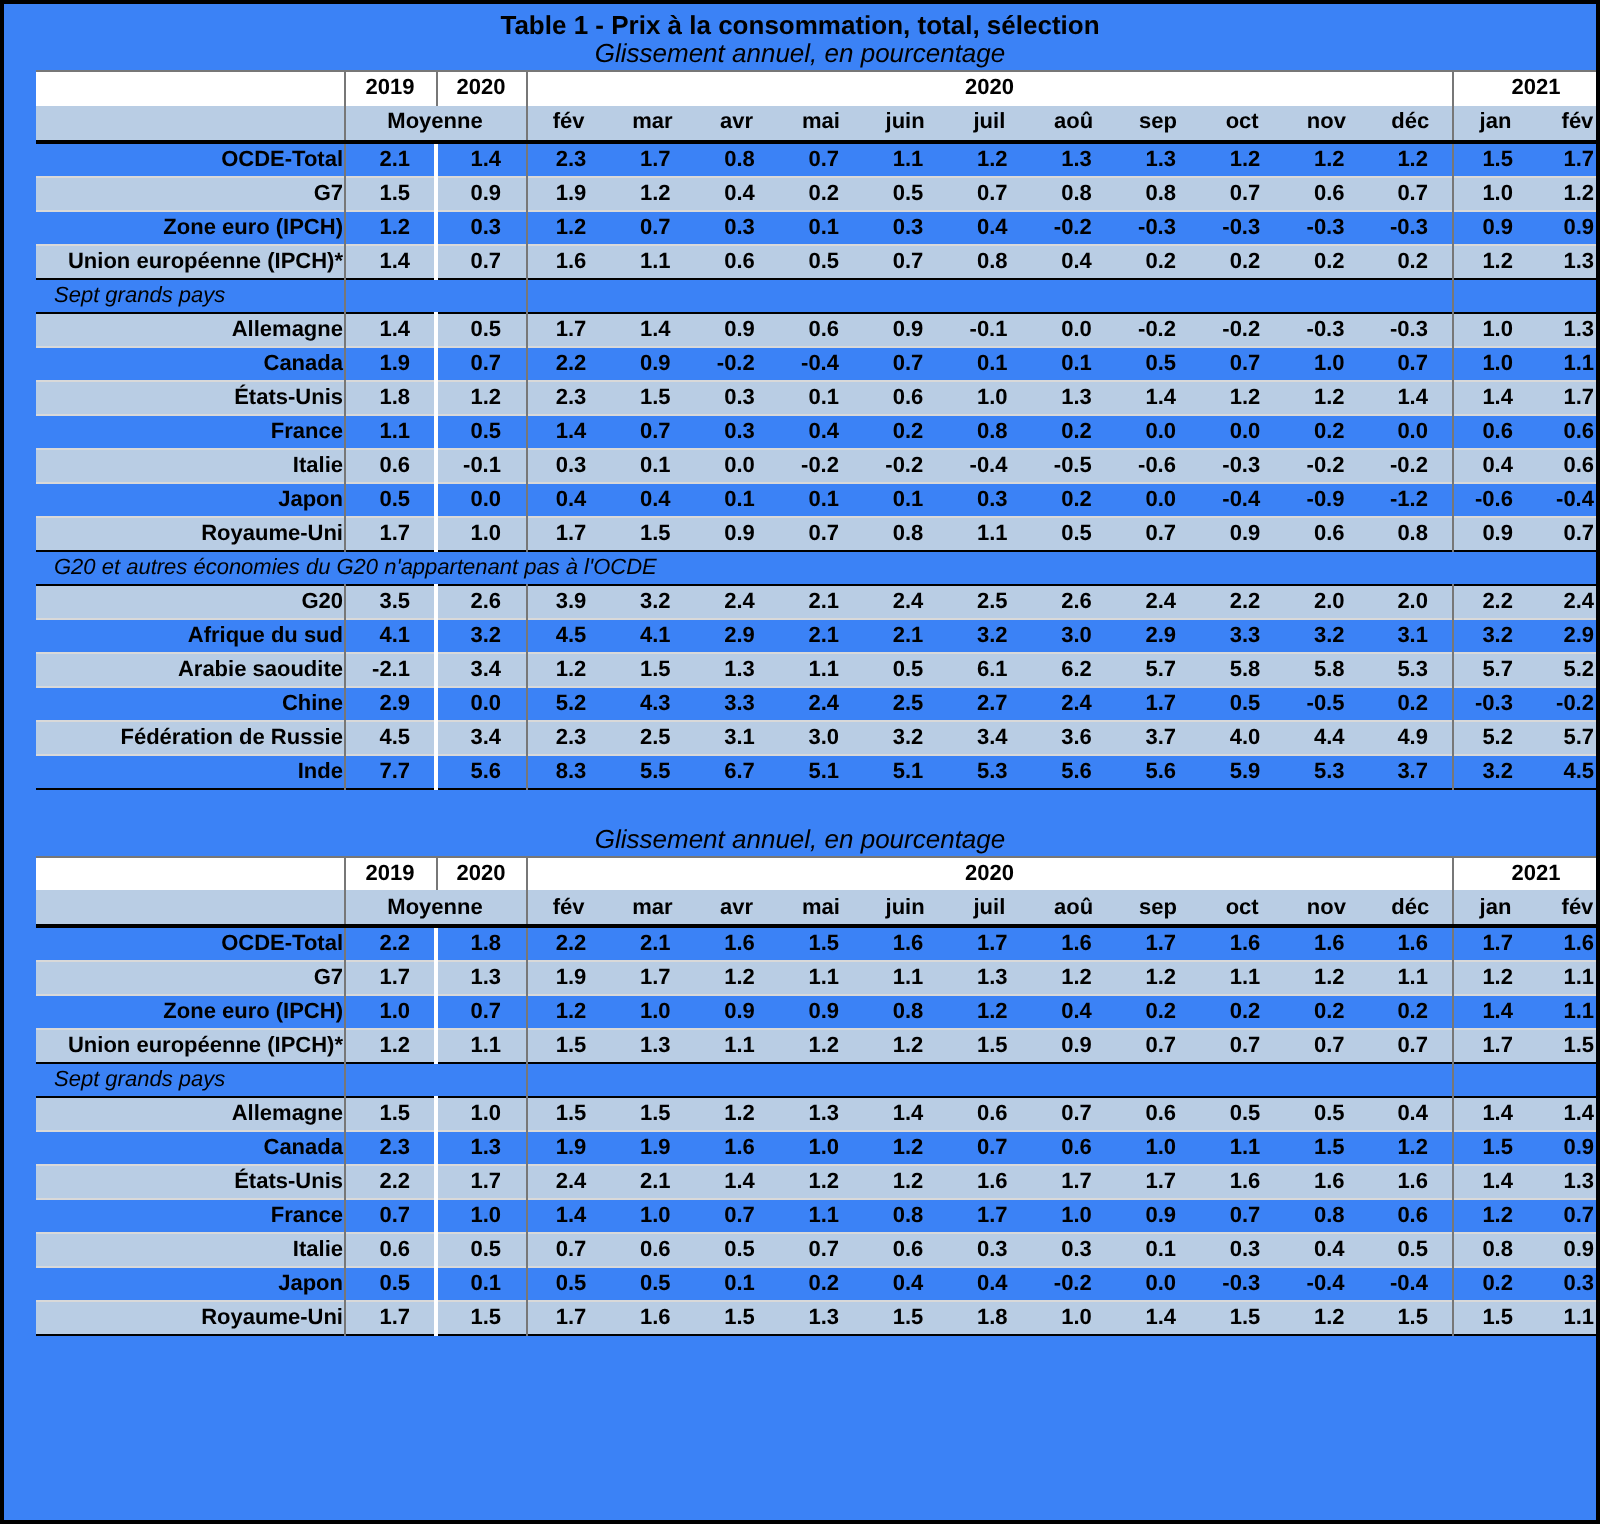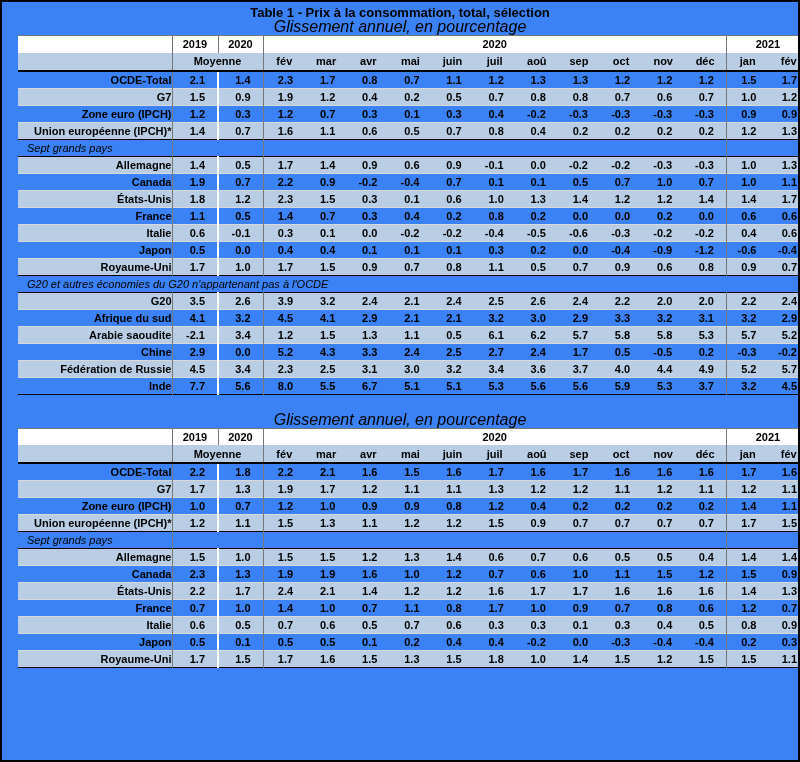--- a/index.html
+++ b/index.html
@@ -8,7 +8,7 @@
   .frame { width:800px; height:762px; border:2px solid #000; background:#3b82f6; overflow:hidden; padding:0 16px; }
 
   .tbl-title { text-align:center; font-weight:bold; font-size:13px; padding-top:3px; line-height:15px; }
-  .tbl-sub   { text-align:center; font-style:italic; font-size:16px; line-height:14px; padding-bottom:1px; }
+  .tbl-sub   { text-align:center; font-style:italic; font-size:13px; line-height:14px; padding-bottom:1px; }
 
   table { border-collapse:collapse; table-layout:fixed; width:794px; font-size:11px; }
   th, td { height:17px; line-height:16px; overflow:hidden; white-space:nowrap; font-weight:bold; vertical-align:middle; }

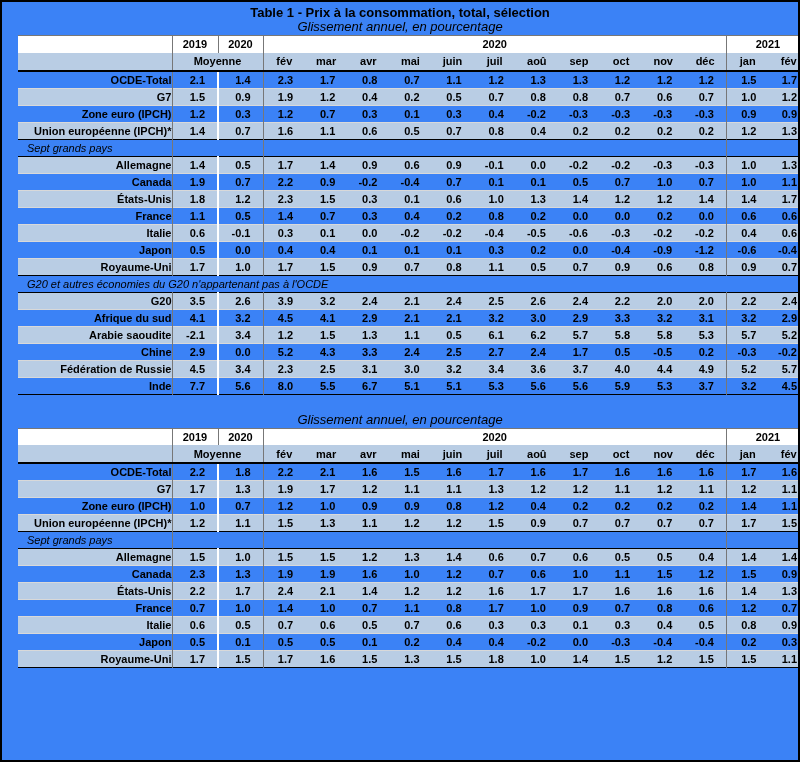--- a/index.html
+++ b/index.html
@@ -379,7 +379,7 @@
             <td class="row-label indent">Inde</td>
             <td class="num c-sep">7.7</td>
             <td class="num c-gap">5.6</td>
-            <td class="num c-sep">8.0</td>
+            <td class="num c-sep">8.3</td>
             <td class="num">5.5</td>
             <td class="num">6.7</td>
             <td class="num">5.1</td>

